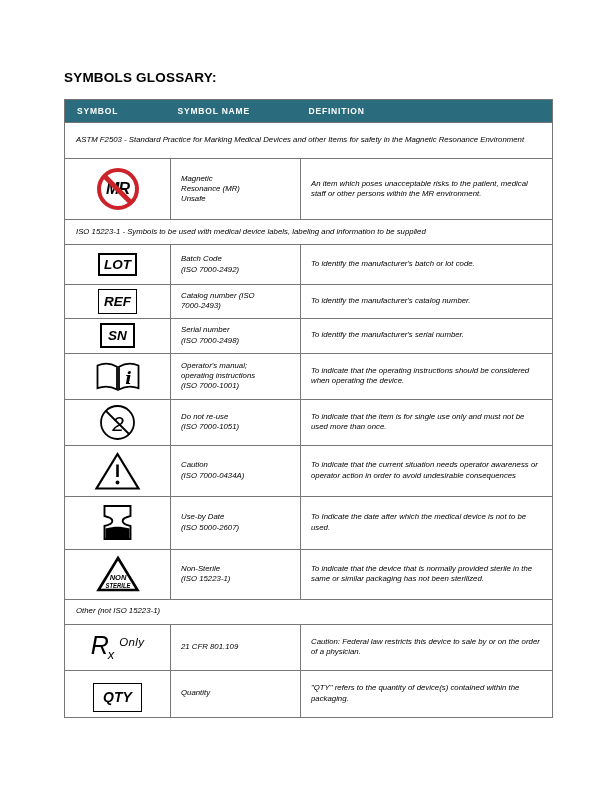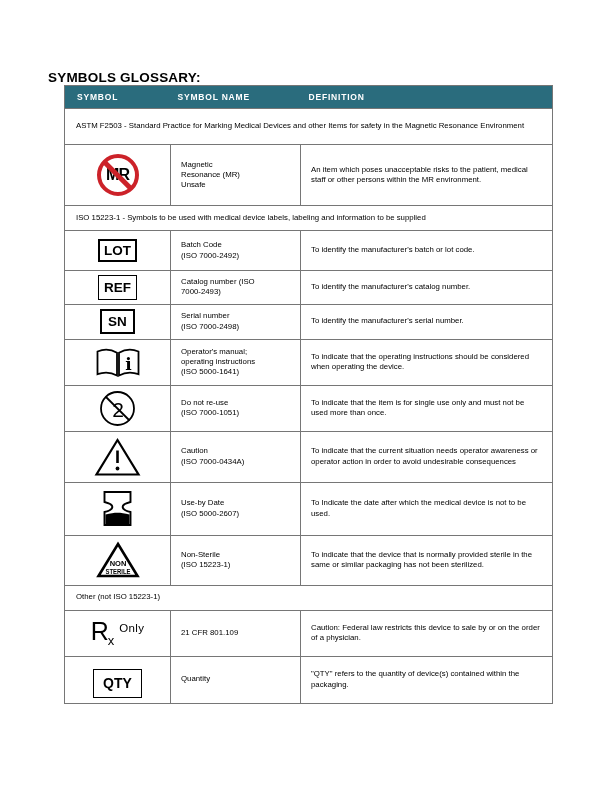--- a/index.html
+++ b/index.html
@@ -12,7 +12,7 @@
     position:relative;width:612px;height:792px;background:#fff;overflow:hidden;
     font-family:"Liberation Sans","DejaVu Sans",sans-serif;color:#000;
   }
-  h1.title{position:absolute;left:48px;top:70px;margin:0;font-size:13.5px;font-weight:bold;letter-spacing:0.2px;}
+  h1.title{position:absolute;left:64px;top:70px;margin:0;font-size:13.5px;font-weight:bold;letter-spacing:0.2px;}
   table.glossary{
     position:absolute;left:64px;top:85px;width:488px;
     border-collapse:collapse;table-layout:fixed;border:1px solid var(--border);

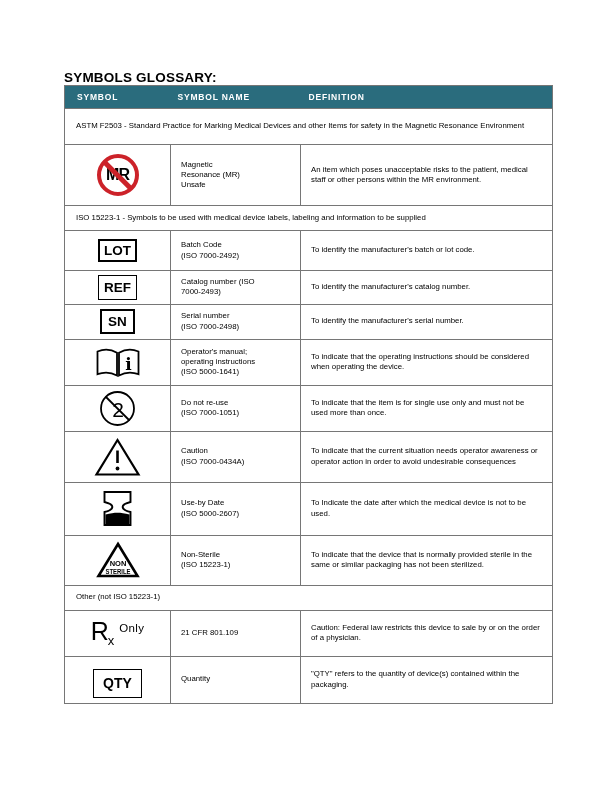--- a/index.html
+++ b/index.html
@@ -14,7 +14,7 @@
   }
   h1.title{position:absolute;left:64px;top:70px;margin:0;font-size:13.5px;font-weight:bold;letter-spacing:0.2px;}
   table.glossary{
-    position:absolute;left:64px;top:85px;width:488px;
+    position:absolute;left:64px;top:99px;width:488px;
     border-collapse:collapse;table-layout:fixed;border:1px solid var(--border);
   }
   col.c1{width:106px}col.c2{width:130px}col.c3{width:252px}

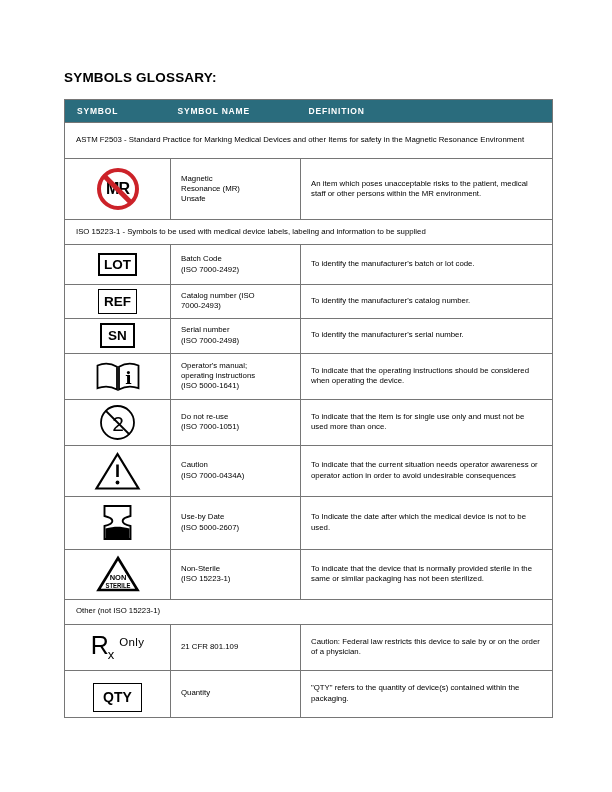--- a/index.html
+++ b/index.html
@@ -23,7 +23,7 @@
     letter-spacing:0.8px;text-align:left;height:22px;padding:0;border:none;
   }
   th.h1{padding-left:12px}th.h2{padding-left:7px}th.h3{padding-left:8px}
-  td{border:1px solid var(--border);font-size:7.8px;line-height:1.3;vertical-align:middle;}
+  td{border:1px solid var(--border);font-size:7.8px;line-height:1.3;vertical-align:middle;font-style:italic;}
   .section-cell{padding:6px 10px 6px 11px;}
   .sym-cell{text-align:center;padding:4px 16px;}
   .name-cell{padding:4px 8px 4px 10px;white-space:pre-line;}

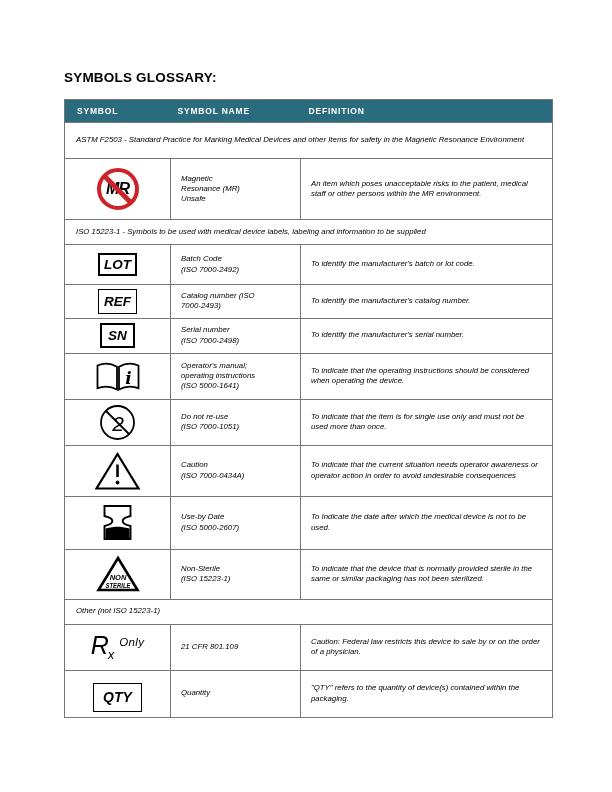--- a/index.html
+++ b/index.html
@@ -108,7 +108,7 @@
             </svg></td>
           <td class="name-cell">Operator's manual;
 operating instructions
-(ISO 5000-1641)</td>
+(ISO 7000-1001)</td>
           <td class="def-cell">To indicate that the operating instructions should be considered when operating the device.</td>
         </tr>
         <tr style="height: 45px;">

